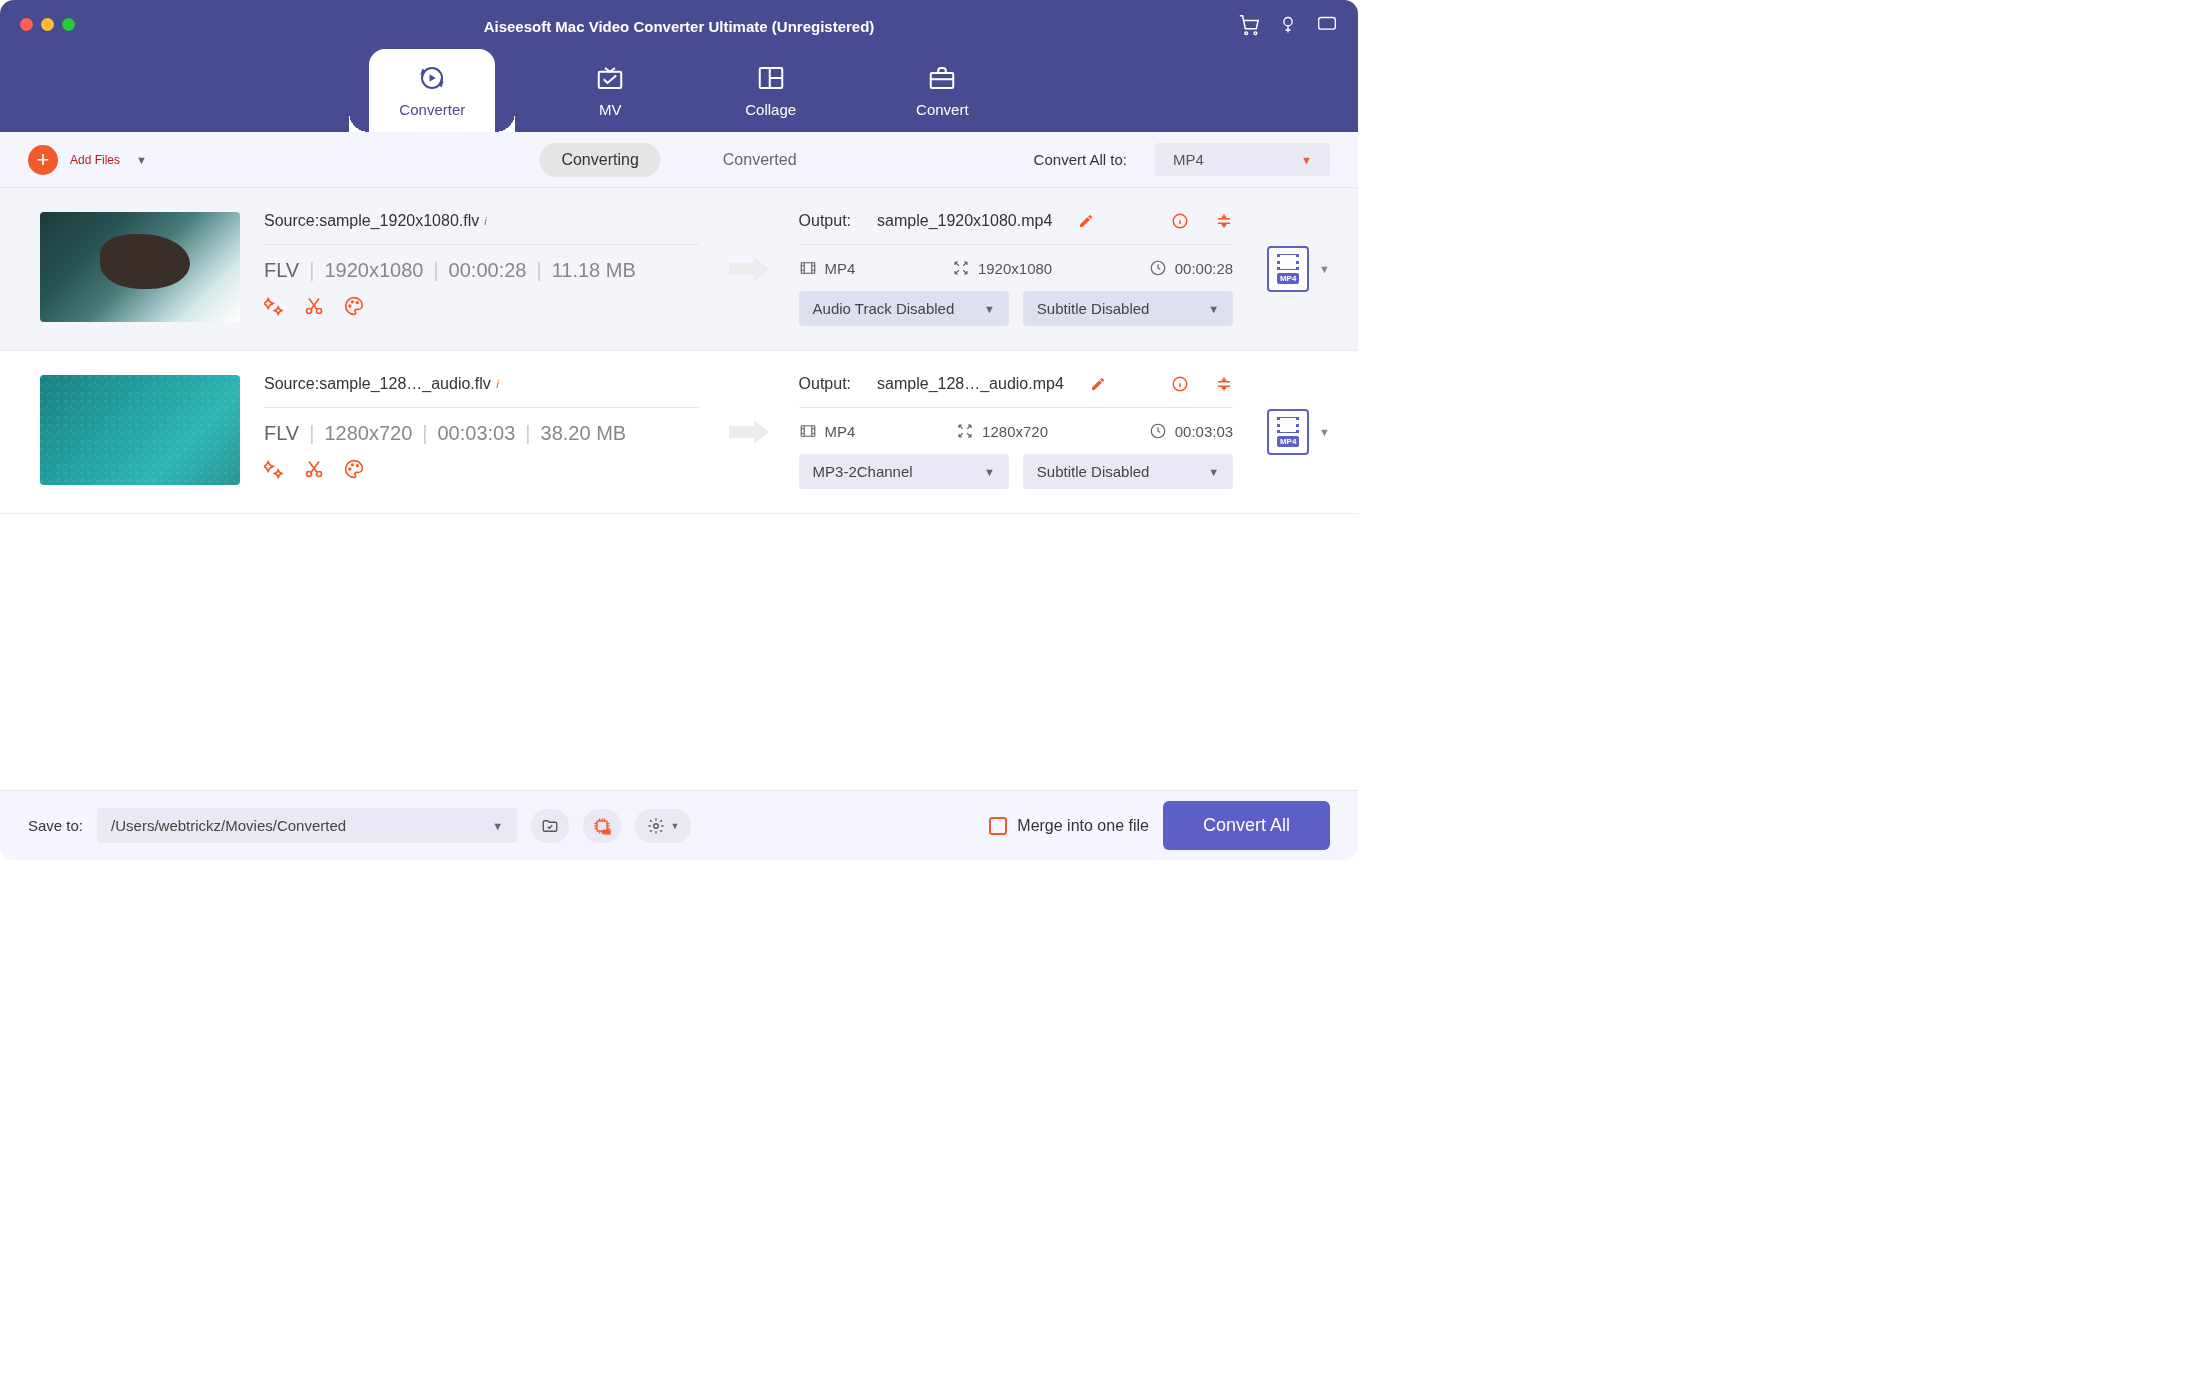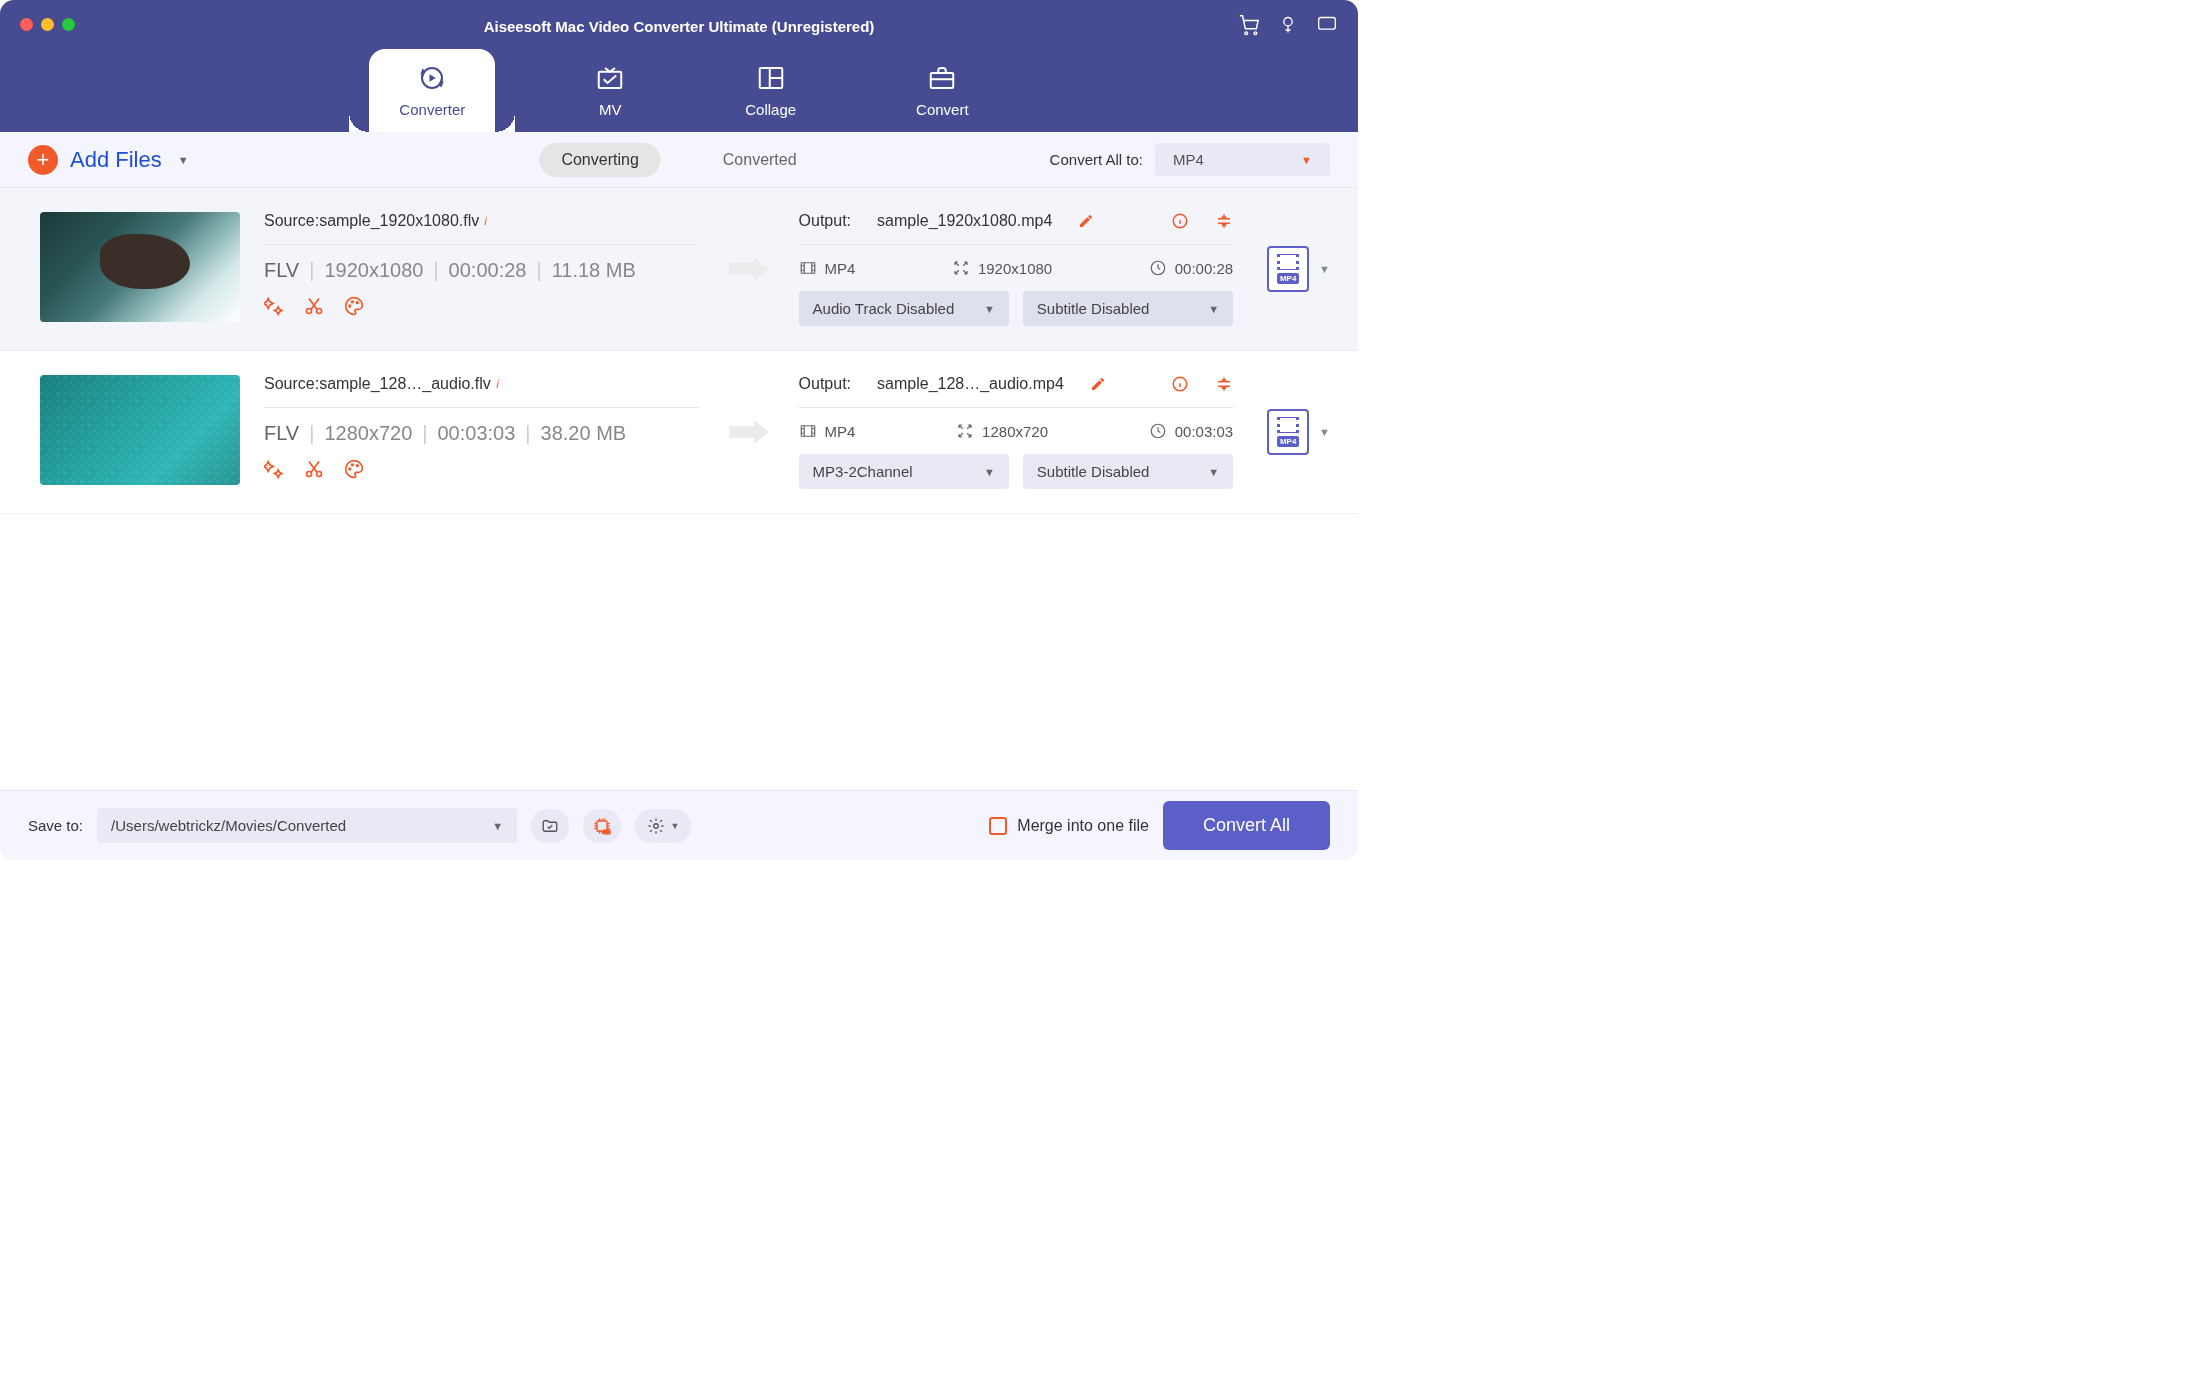--- a/index.html
+++ b/index.html
@@ -25,7 +25,7 @@
 .toolbar { height: 56px; background: #f4f5fe; display: flex; align-items: center; padding: 0 28px; border-bottom: 1px solid #e5e6f5; }
 .add-files { display: flex; align-items: center; gap: 12px; cursor: pointer; }
 .add-btn { width: 30px; height: 30px; border-radius: 50%; background: #f15a29; display: flex; align-items: center; justify-content: center; color: #fff; font-size: 22px; font-weight: 300; }
-.add-label { font-size: 22px; color: #1d4ed8; }
+.add-label { font-size: 12px; color: #b91c1c; }
 .chev-down { color: #666; font-size: 11px; margin-left: 4px; }
 
 .sub-tabs { display: flex; gap: 40px; position: absolute; left: 50%; transform: translateX(-50%); }

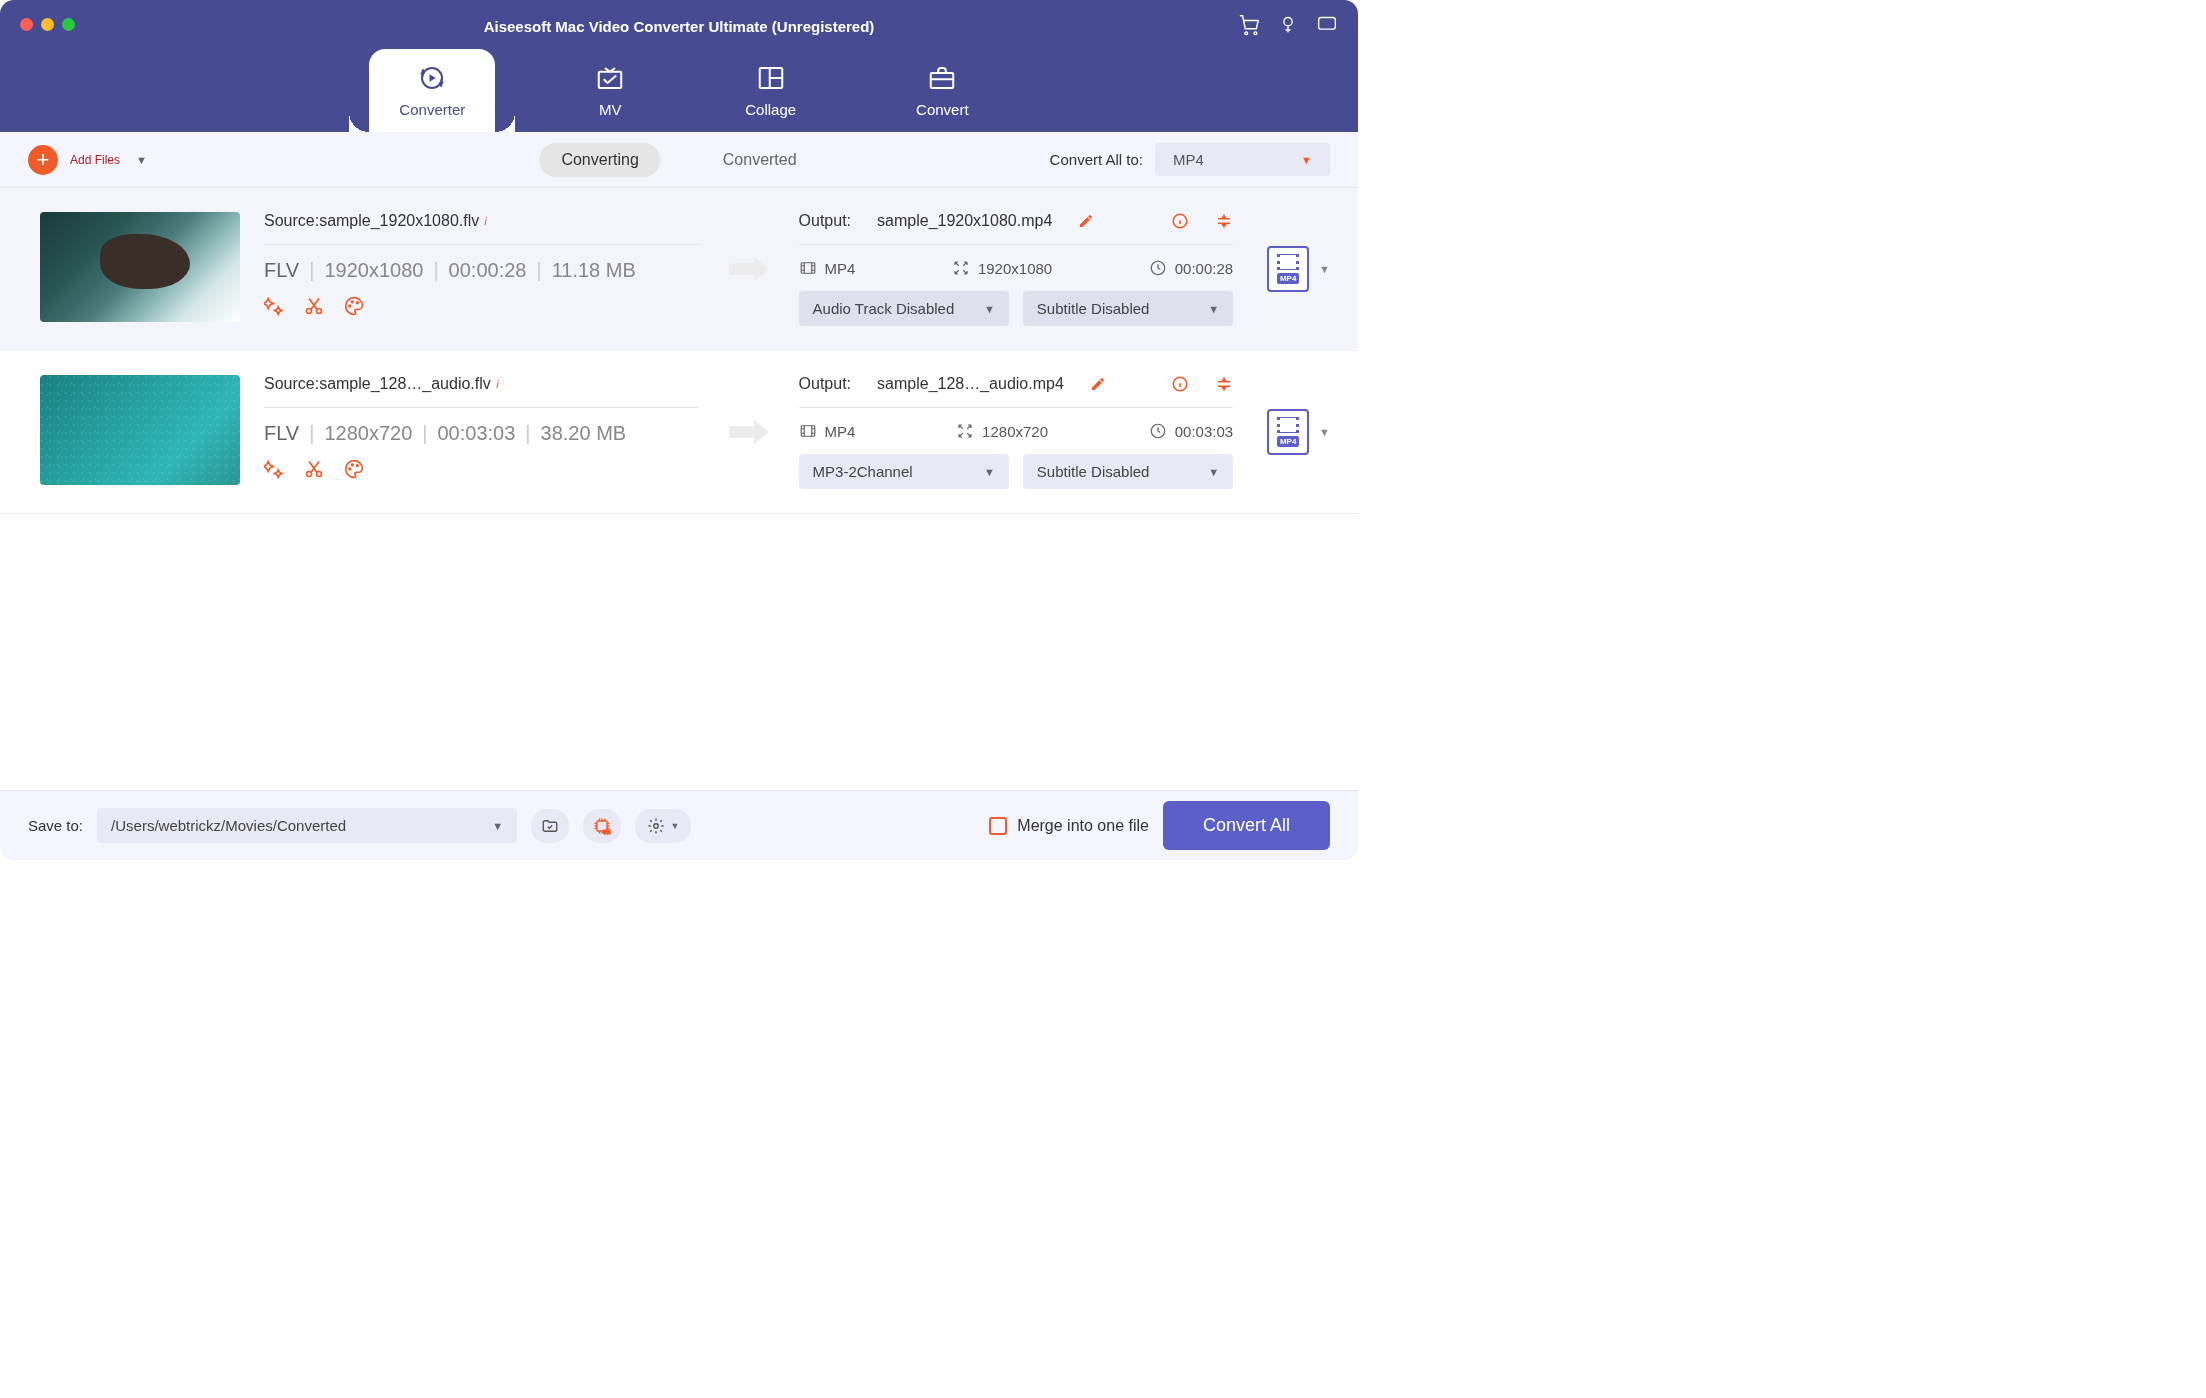--- a/index.html
+++ b/index.html
@@ -32,7 +32,7 @@
 .sub-tab { font-size: 16px; color: #666; padding: 8px 22px; border-radius: 18px; cursor: pointer; }
 .sub-tab.active { background: #e5e5e5; color: #333; }
 
-.convert-all-to { margin-left: auto; display: flex; align-items: center; gap: 12px; }
+.convert-all-to { margin-left: auto; display: flex; align-items: center; gap: 28px; }
 .convert-all-to-label { font-size: 15px; color: #333; }
 .format-select { background: #e8e9f4; padding: 8px 18px; border-radius: 4px; display: flex; align-items: center; gap: 80px; cursor: pointer; width: 175px; justify-content: space-between; }
 .format-select-label { font-size: 15px; color: #555; }

